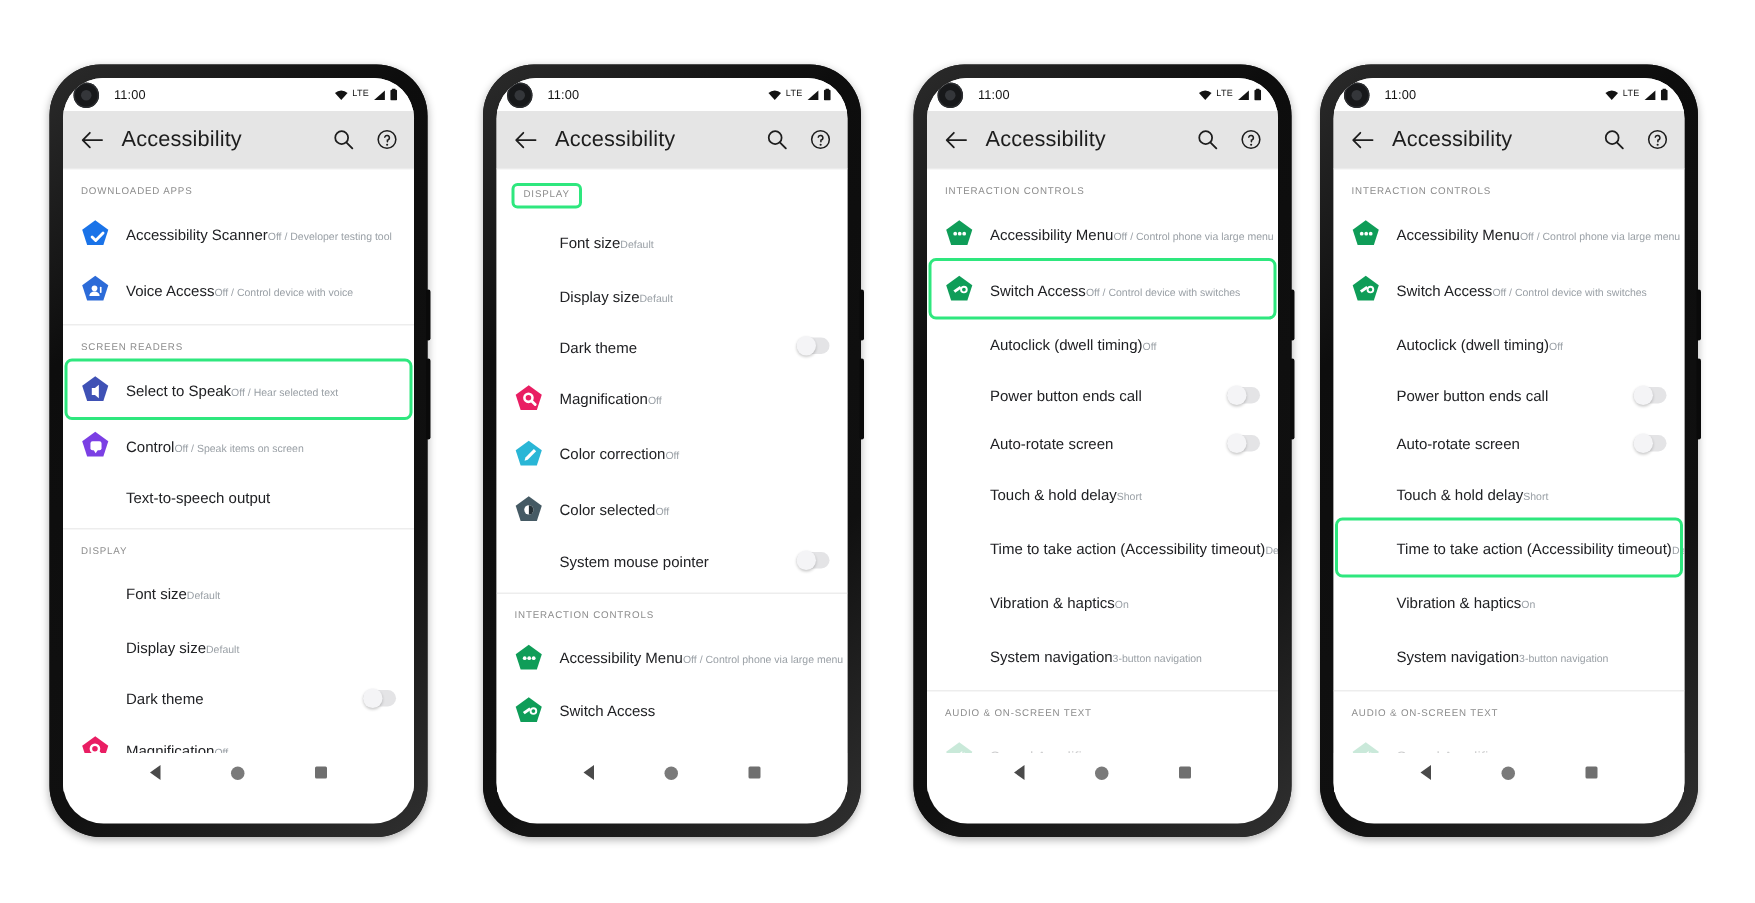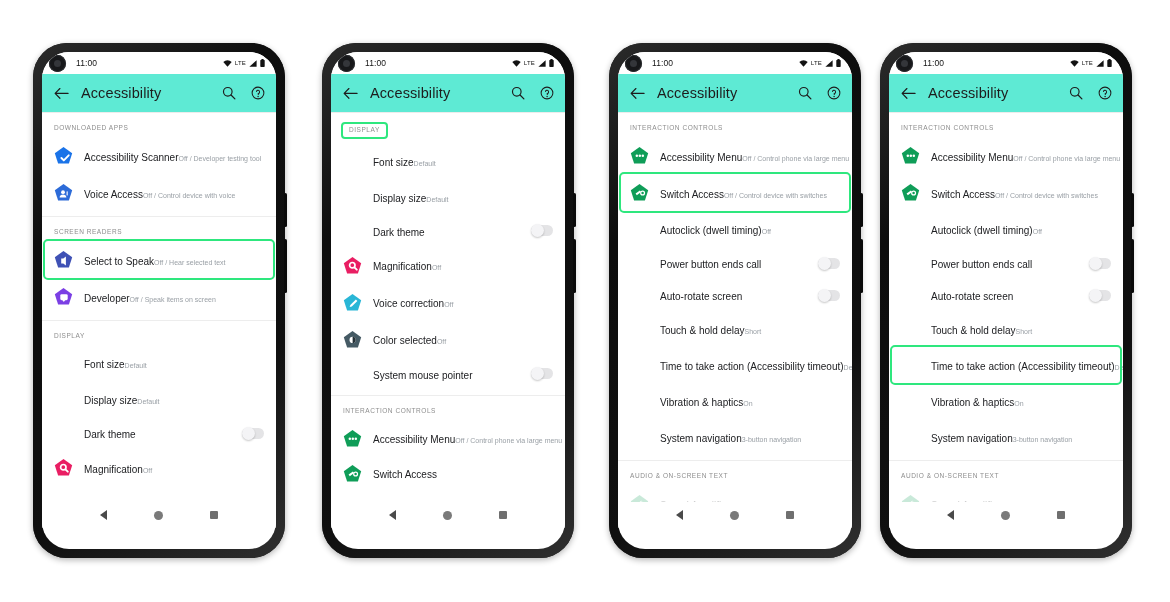--- a/index.html
+++ b/index.html
@@ -127,7 +127,7 @@
     align-items: center;
     height: 38px;
     padding: 0 11px 0 10px;
-    background: #5eead4;
+    background: #e5e5e5;
     border-bottom: 1px solid #ececec;
   }
   .appbar-back {

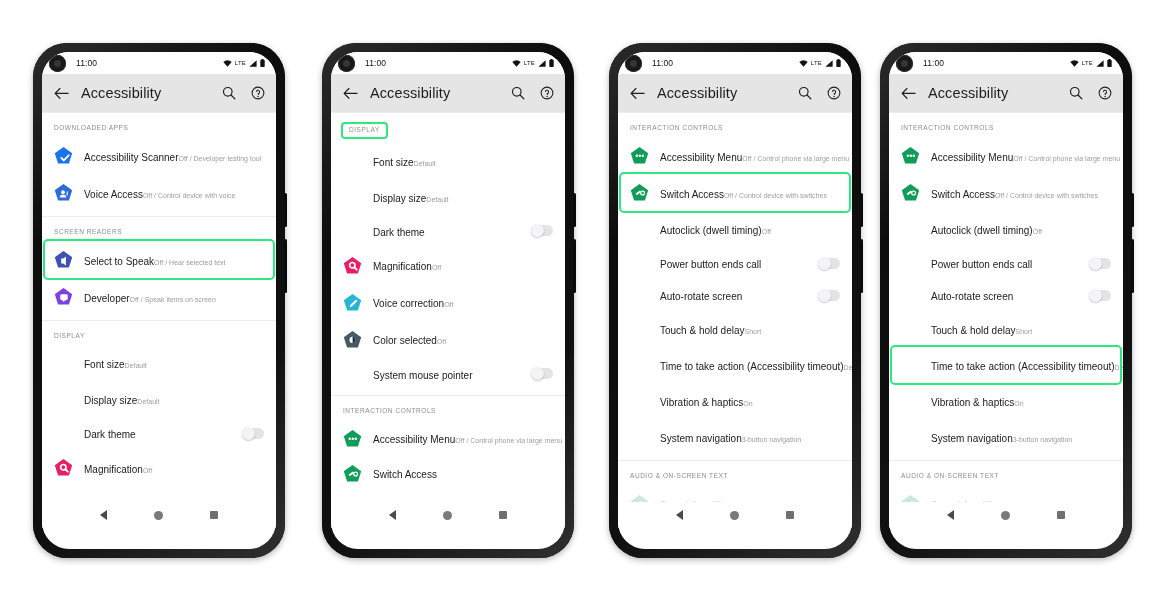--- a/index.html
+++ b/index.html
@@ -368,7 +368,7 @@
                   <path d="M8.4 13.0l1.4 2.1 1.4-2.1z" fill="#fff"></path>
                 </svg>
               </span>
-              <span class="row-text"><span class="row-title">Developer</span><span class="row-sub">Off / Speak items on screen</span></span>
+              <span class="row-text"><span class="row-title">Control</span><span class="row-sub">Off / Speak items on screen</span></span>
             </div><div class="divider"></div><div class="section-head">DISPLAY</div><div class="row tall indent">
               <span class="row-text"><span class="row-title">Font size</span><span class="row-sub">Default</span></span>
             </div><div class="row tall indent">

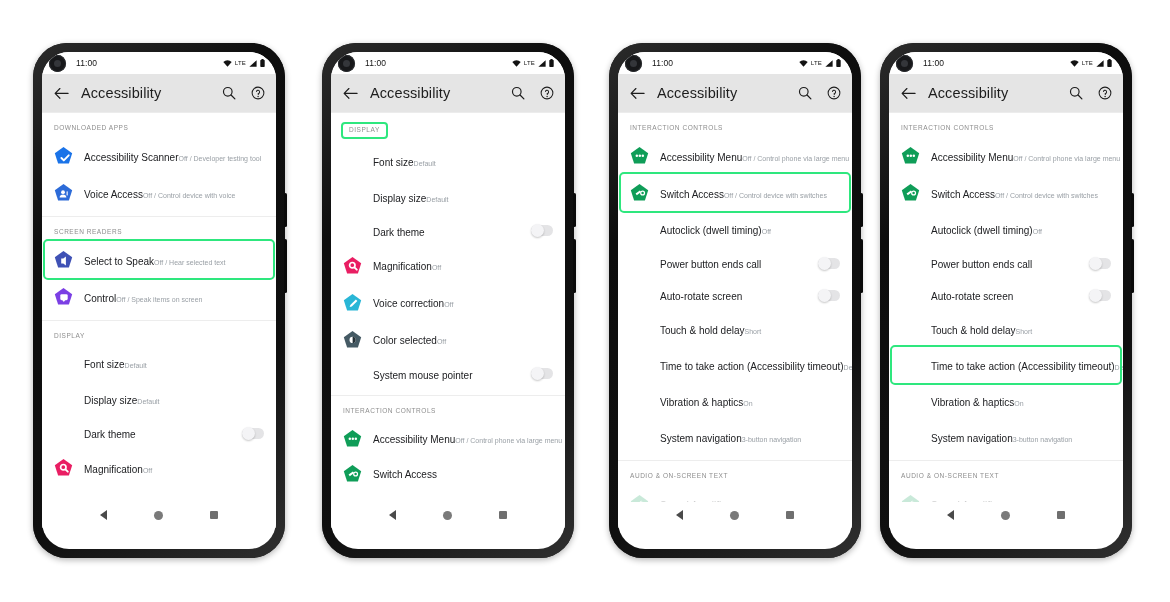--- a/index.html
+++ b/index.html
@@ -470,7 +470,7 @@
                   <path d="M12.9 6.4l1.5 1.5-5.6 5.6-2.1.6.6-2.1z" fill="#fff"></path>
                 </svg>
               </span>
-              <span class="row-text"><span class="row-title">Voice correction</span><span class="row-sub">Off</span></span>
+              <span class="row-text"><span class="row-title">Color correction</span><span class="row-sub">Off</span></span>
             </div><div class="row tall">
               <span class="row-icon">
                 <svg class="pent" viewBox="0 0 19 19" xmlns="http://www.w3.org/2000/svg">

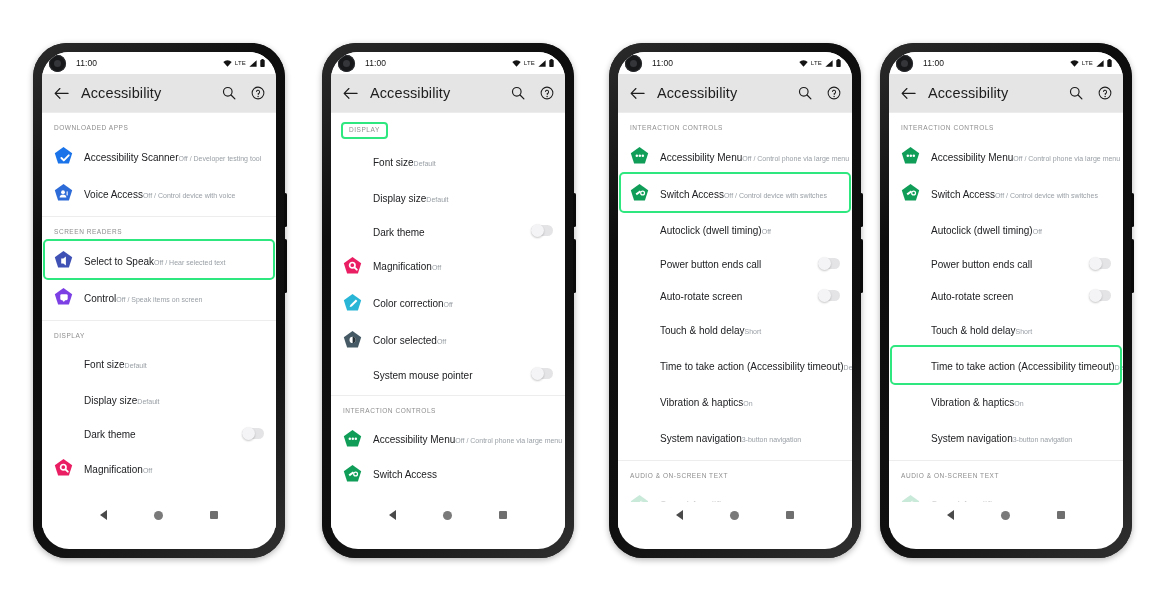--- a/index.html
+++ b/index.html
@@ -369,6 +369,8 @@
                 </svg>
               </span>
               <span class="row-text"><span class="row-title">Control</span><span class="row-sub">Off / Speak items on screen</span></span>
+            </div><div class="row indent">
+              <span class="row-text"><span class="row-title">Text-to-speech output</span></span>
             </div><div class="divider"></div><div class="section-head">DISPLAY</div><div class="row tall indent">
               <span class="row-text"><span class="row-title">Font size</span><span class="row-sub">Default</span></span>
             </div><div class="row tall indent">

